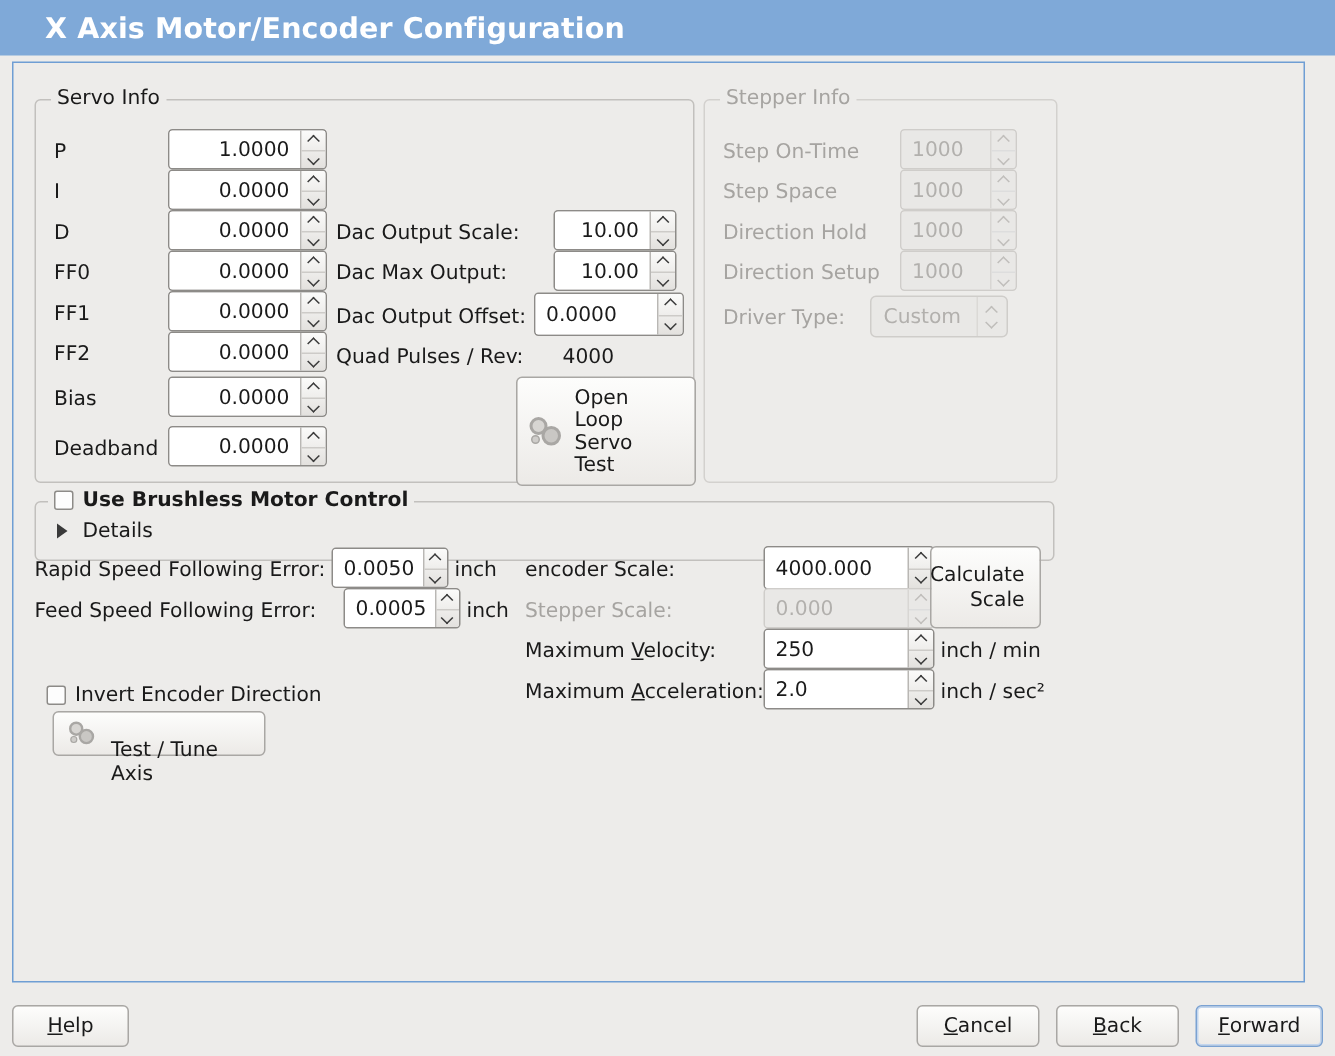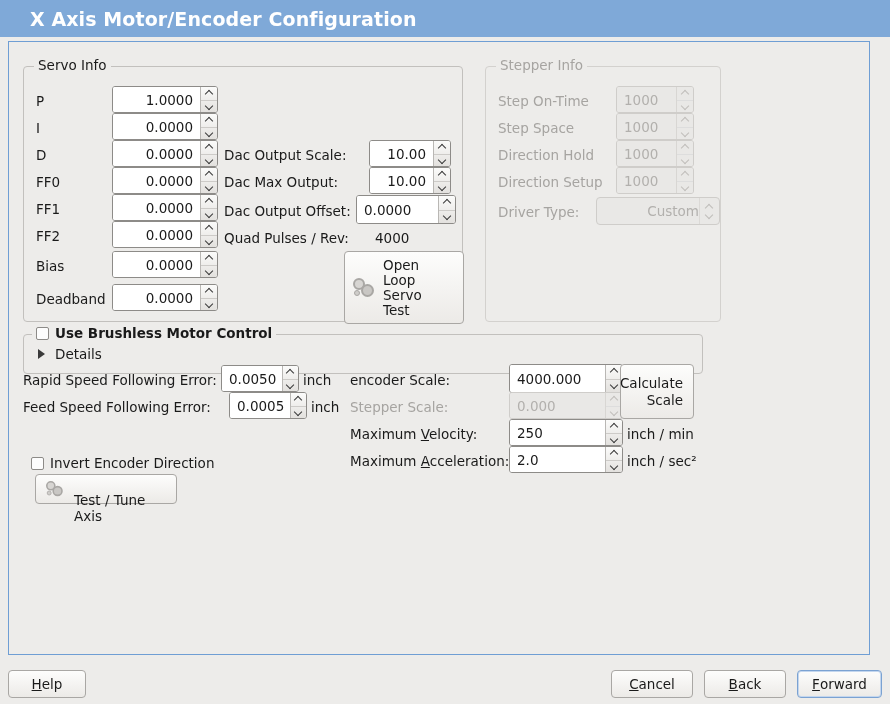--- a/index.html
+++ b/index.html
@@ -366,7 +366,7 @@
     </div>
   </div>
 
-  <div class="group disabled" style="left:460px; top:24px; width:236px; height:256px;margin-left:16px;">
+  <div class="group disabled" style="left:460px; top:24px; width:236px; height:256px;">
     <span class="legend">Stepper Info</span>
 
     <span class="abs lbl dim" style="left:12px; top:26px;">Step On-Time</span>

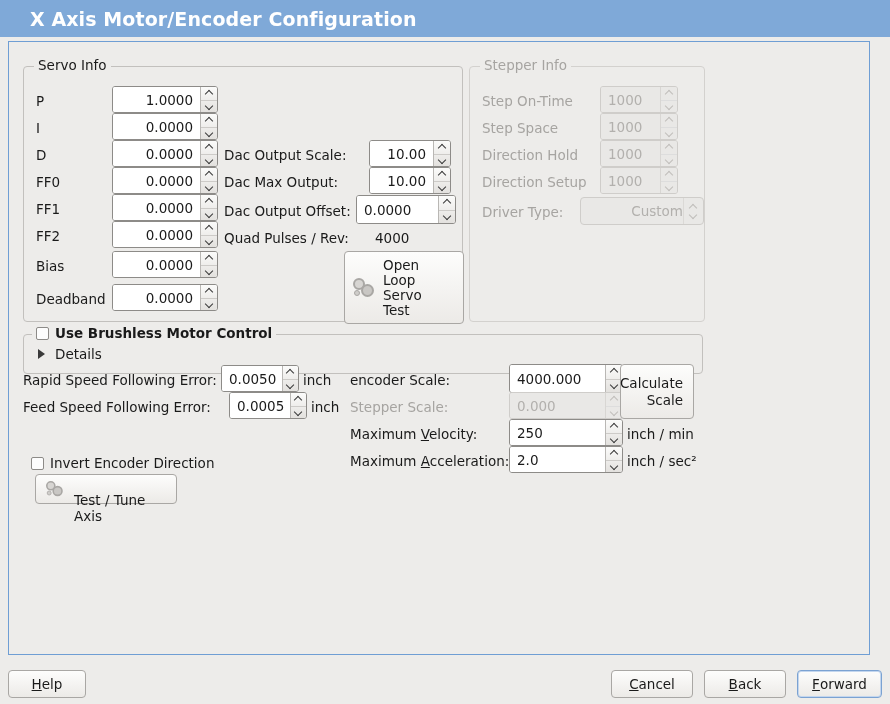--- a/index.html
+++ b/index.html
@@ -422,7 +422,7 @@
     </div>
 
     <span class="abs lbl dim" style="left:12px; top:137px;">Driver Type:</span>
-    <div class="abs combo" style="left:110px; top:130px; width:124px;justify-content:flex-end;">
+    <div class="abs combo" style="left:110px; top:130px; width:92px;">
       <span>Custom</span>
       <span class="arrows">
         <i class="chev" style="margin-bottom:1px;"></i>

